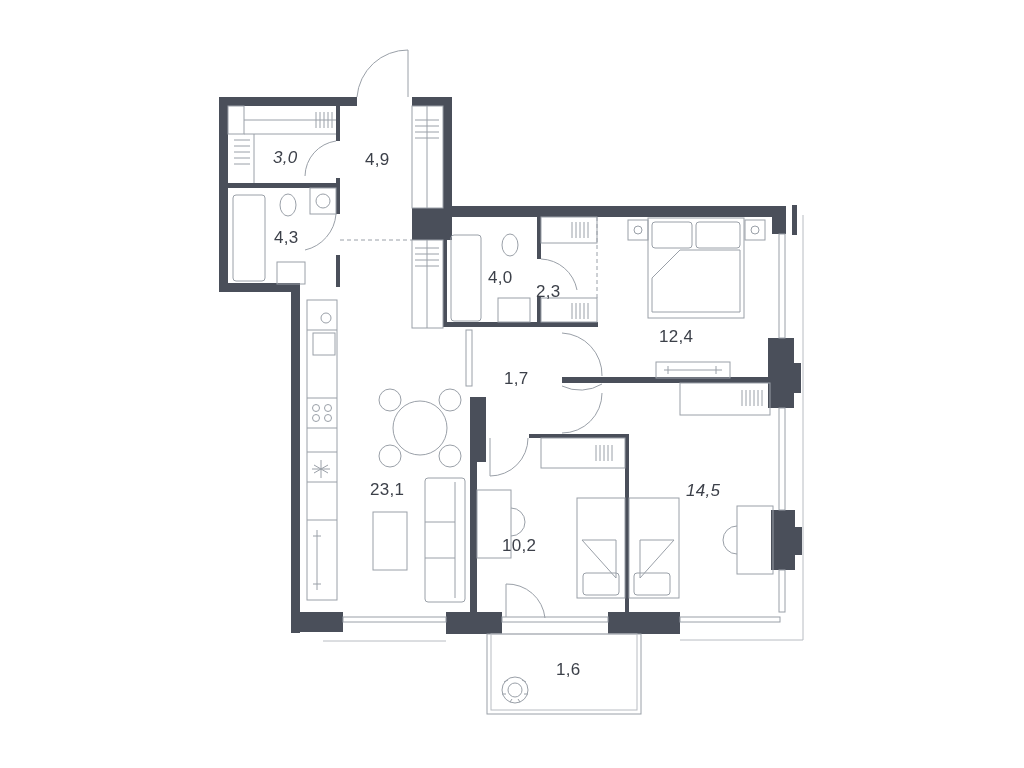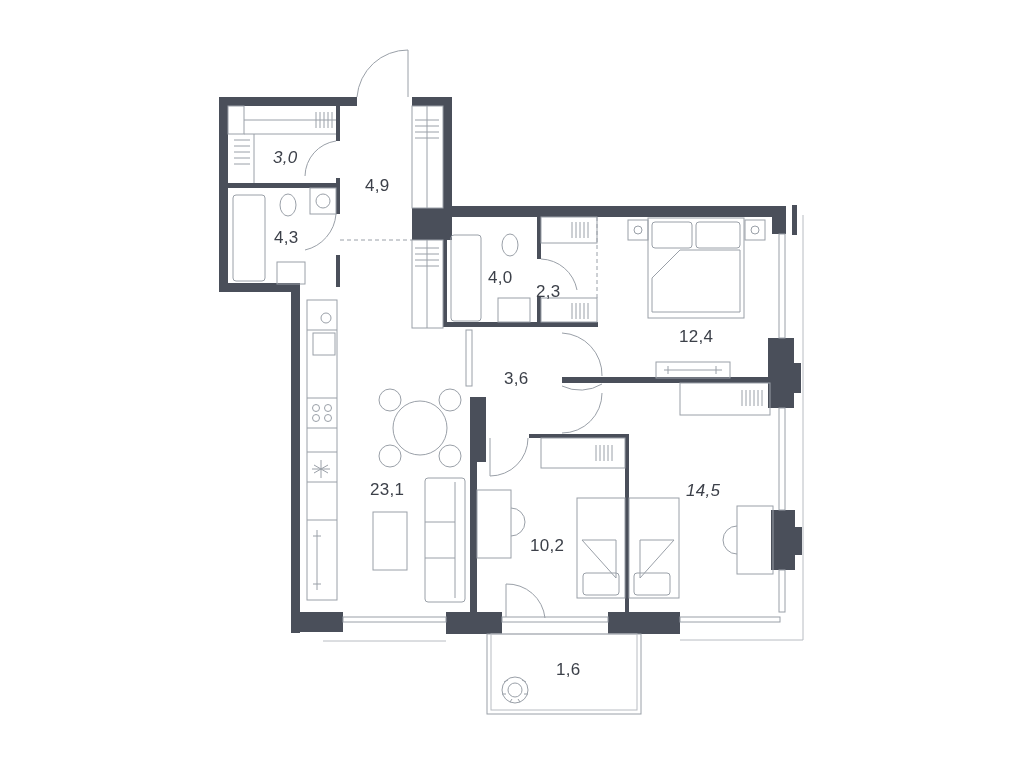--- a/index.html
+++ b/index.html
@@ -183,7 +183,7 @@
 </svg>
 
 <div class="area" style="left:273px;top:148px;font-style:italic;">3,0</div>
-<div class="area" style="left:365px;top:176px;">4,9</div>
+<div class="area" style="left:365px;top:150px;">4,9</div>
 <div class="area" style="left:274px;top:228px;text-align:center;">4,3</div>
 <div class="area" style="left:488px;top:268px;text-align:center;">4,0</div>
 <div class="area" style="left:536px;top:282px;">2,3</div>

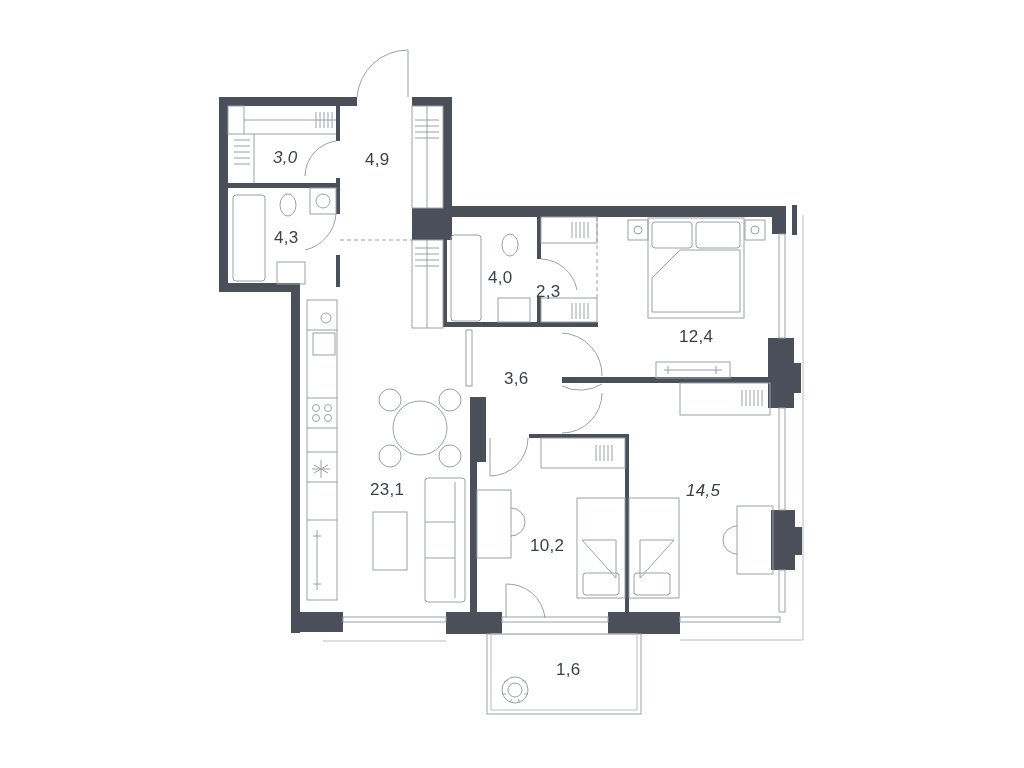--- a/index.html
+++ b/index.html
@@ -187,7 +187,7 @@
 <div class="area" style="left:274px;top:228px;text-align:center;">4,3</div>
 <div class="area" style="left:488px;top:268px;text-align:center;">4,0</div>
 <div class="area" style="left:536px;top:282px;">2,3</div>
-<div class="area" style="left:659px;top:327px;margin-left:20px;">12,4</div>
+<div class="area" style="left:659px;top:327px;">12,4</div>
 <div class="area" style="left:504px;top:369px;">3,6</div>
 <div class="area" style="left:370px;top:480px;">23,1</div>
 <div class="area" style="left:530px;top:536px;">10,2</div>

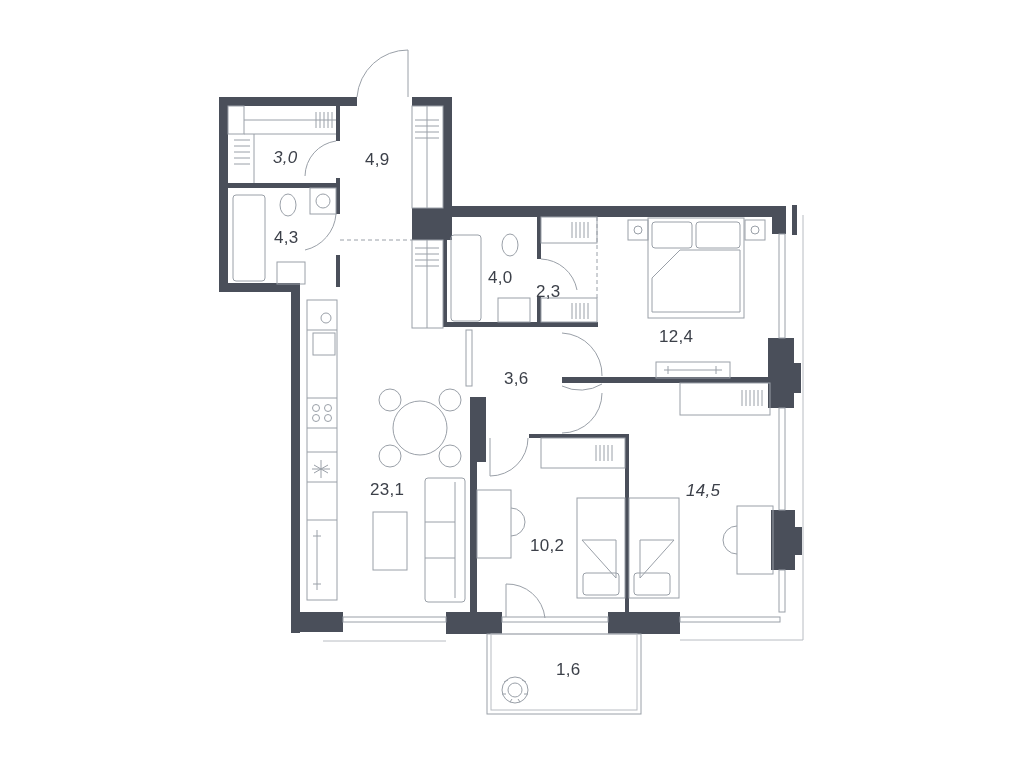--- a/index.html
+++ b/index.html
@@ -188,7 +188,7 @@
 <div class="area" style="left:488px;top:268px;text-align:center;">4,0</div>
 <div class="area" style="left:536px;top:282px;">2,3</div>
 <div class="area" style="left:659px;top:327px;">12,4</div>
-<div class="area" style="left:504px;top:369px;">3,6</div>
+<div class="area" style="left:504px;top:369px;">1,7</div>
 <div class="area" style="left:370px;top:480px;">23,1</div>
 <div class="area" style="left:530px;top:536px;">10,2</div>
 <div class="area" style="left:686px;top:481px;font-style:italic;">14,5</div>

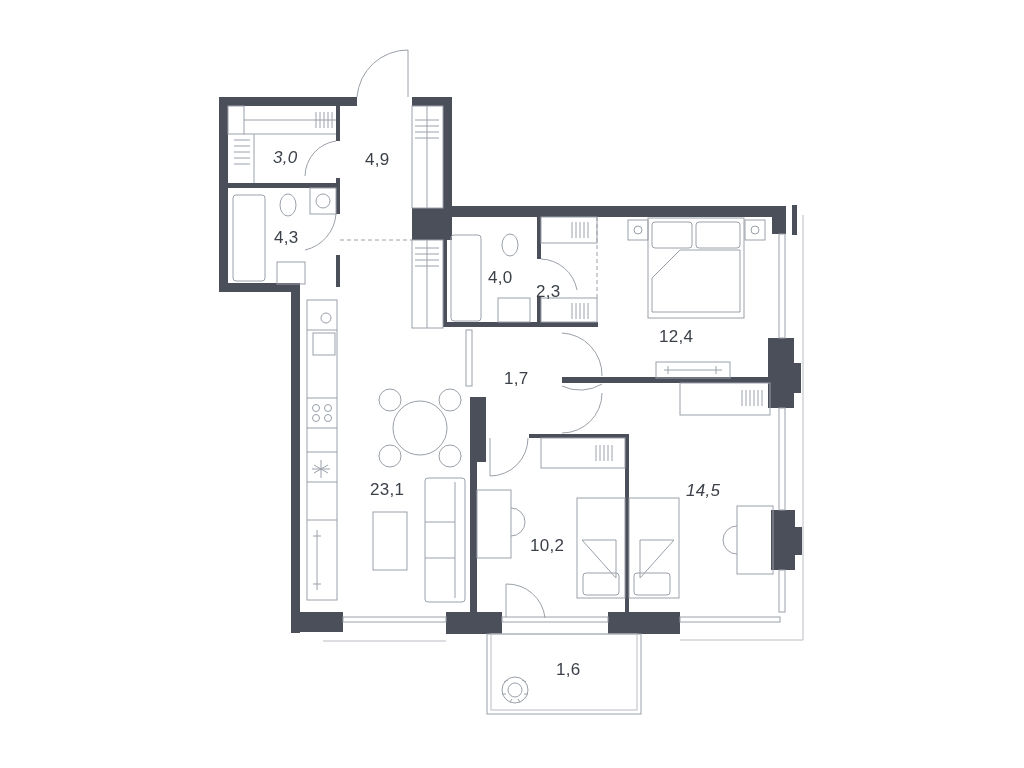--- a/index.html
+++ b/index.html
@@ -190,7 +190,7 @@
 <div class="area" style="left:659px;top:327px;">12,4</div>
 <div class="area" style="left:504px;top:369px;">1,7</div>
 <div class="area" style="left:370px;top:480px;">23,1</div>
-<div class="area" style="left:530px;top:536px;">10,2</div>
+<div class="area" style="left:502px;top:536px;">10,2</div>
 <div class="area" style="left:686px;top:481px;font-style:italic;">14,5</div>
 <div class="area" style="left:556px;top:660px;">1,6</div>
 

